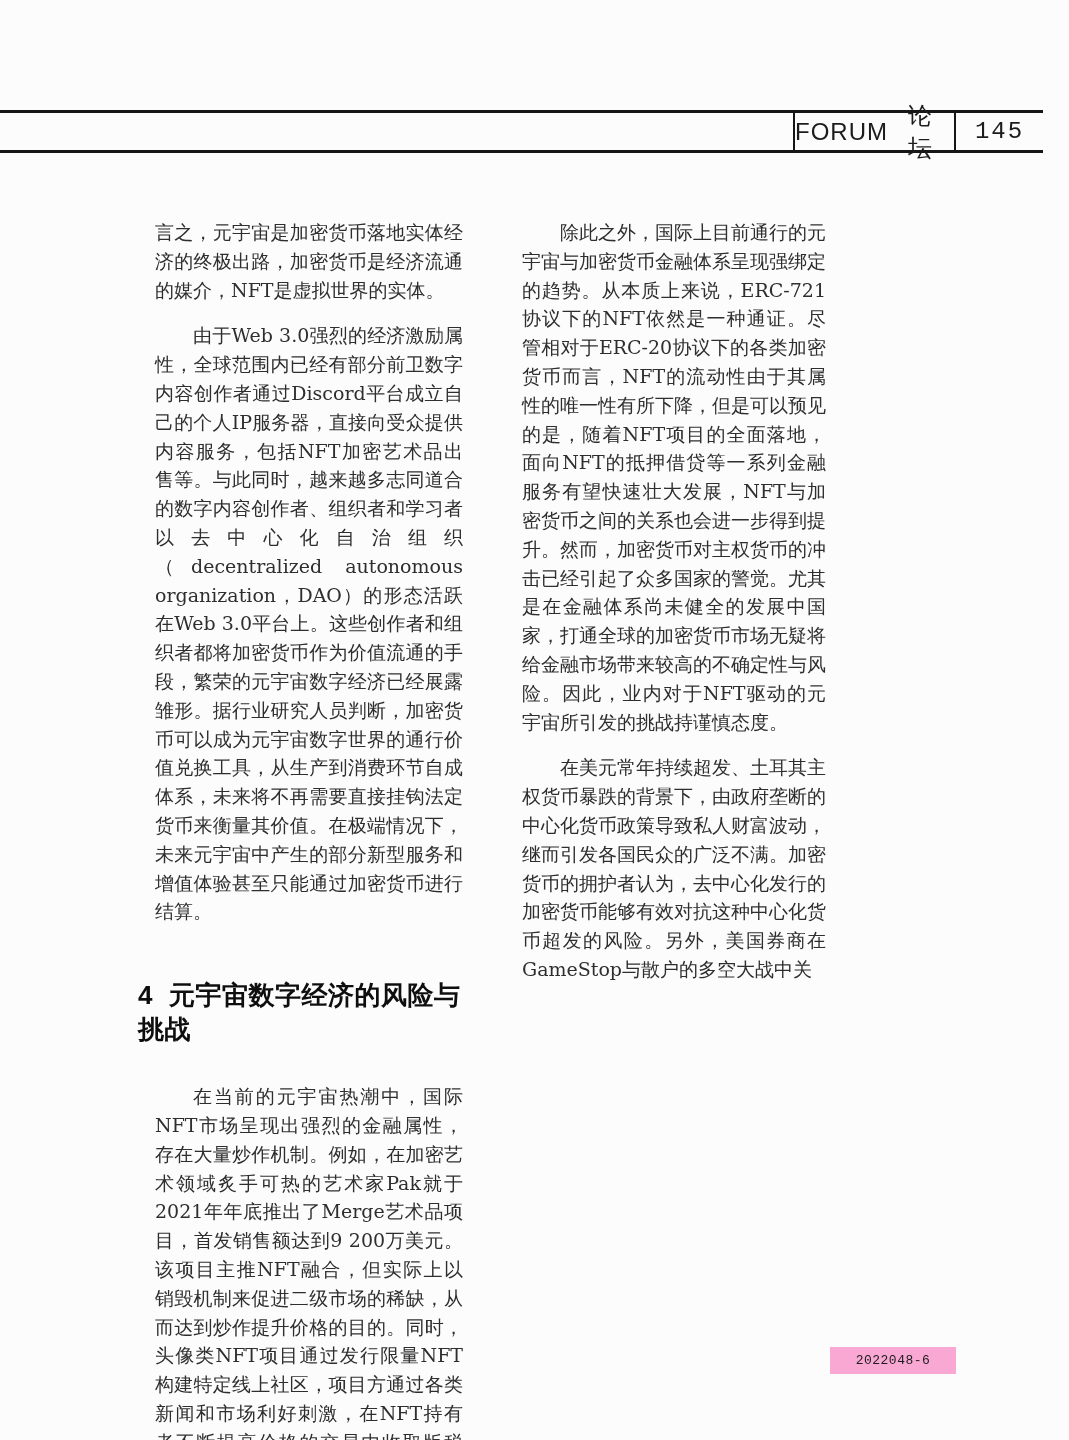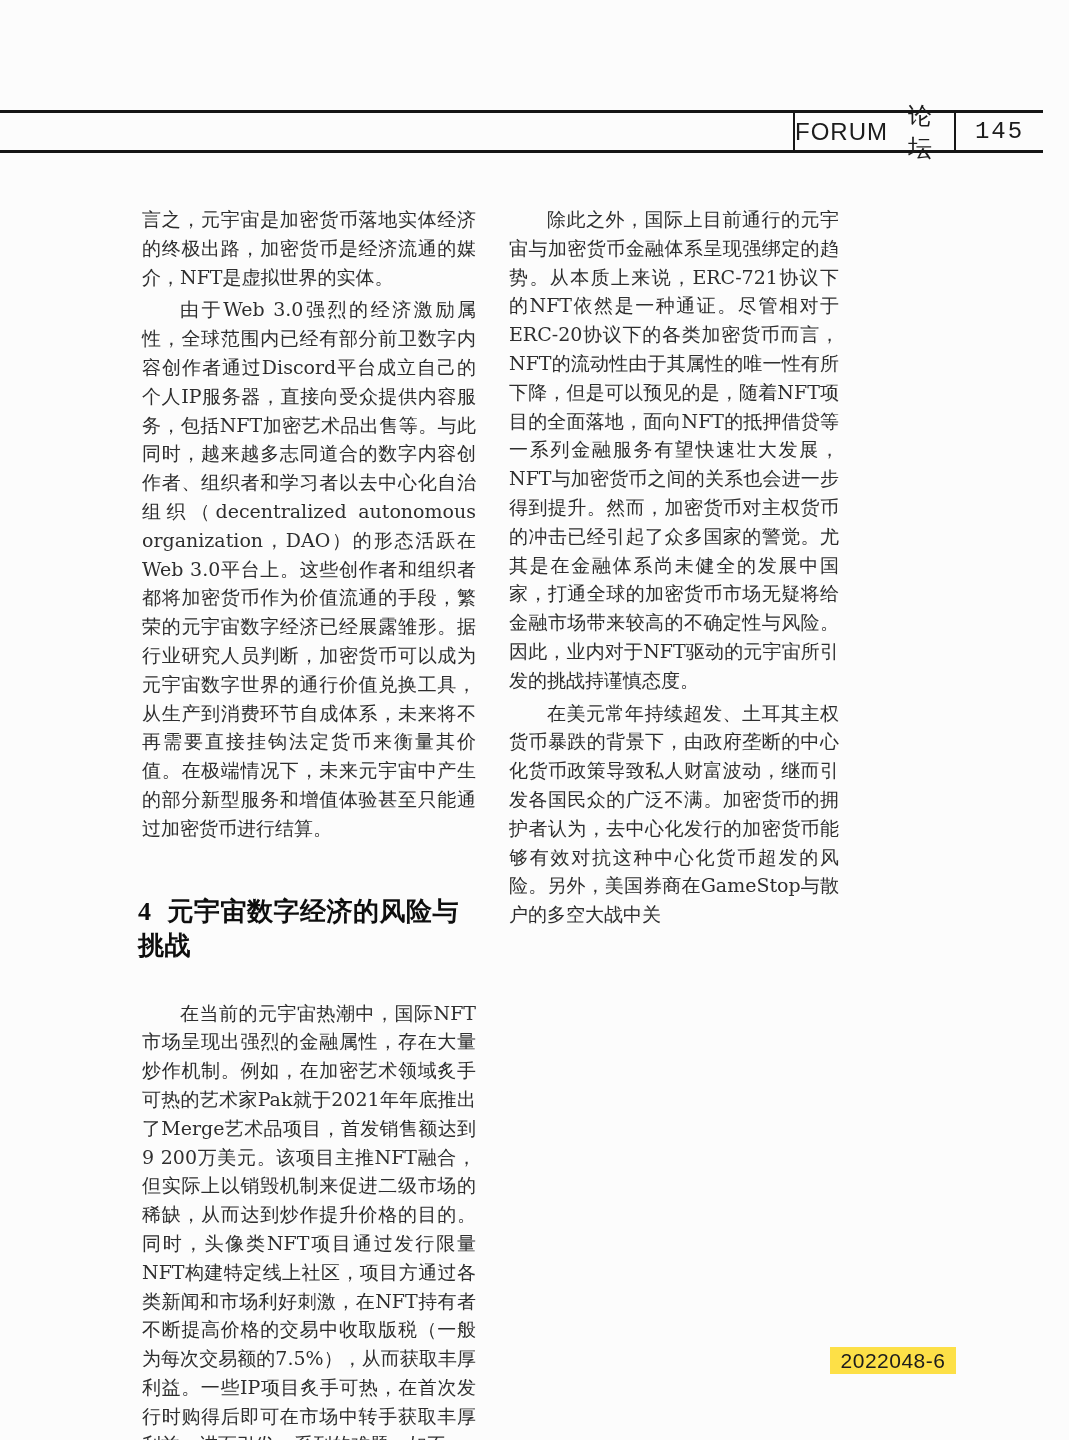--- a/index.html
+++ b/index.html
@@ -43,7 +43,7 @@
   }
   .col-left{left:138px;width:342px;}
   .col-right{left:505px;width:338px;}
-  .col p{margin:4px;padding:0;}
+  .col p{margin:17px;padding:0;}
   .indent{text-indent:2em;}
 
   .sec-heading{

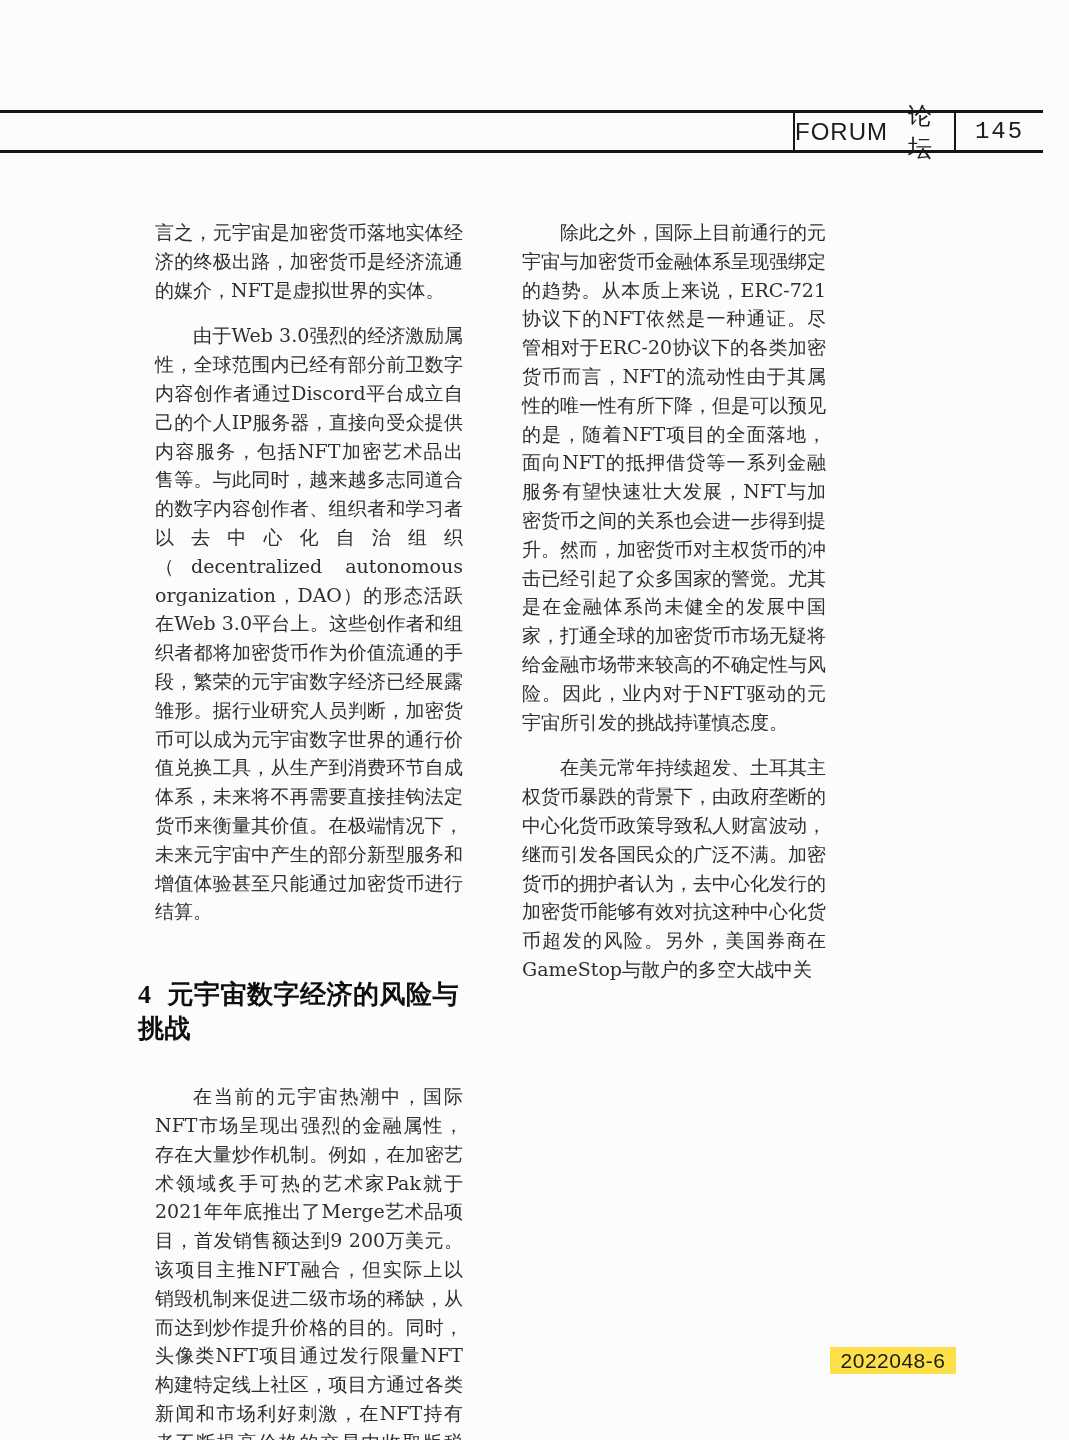--- a/index.html
+++ b/index.html
@@ -47,7 +47,7 @@
   .indent{text-indent:2em;}
 
   .sec-heading{
-    font-family:Liberation Serif, serif;
+    font-family:Liberation Sans, sans-serif;
     font-weight:700;font-size:26px;line-height:34px;
     color:#0e0e0e;text-align:left;text-indent:0;
     letter-spacing:0.5px;

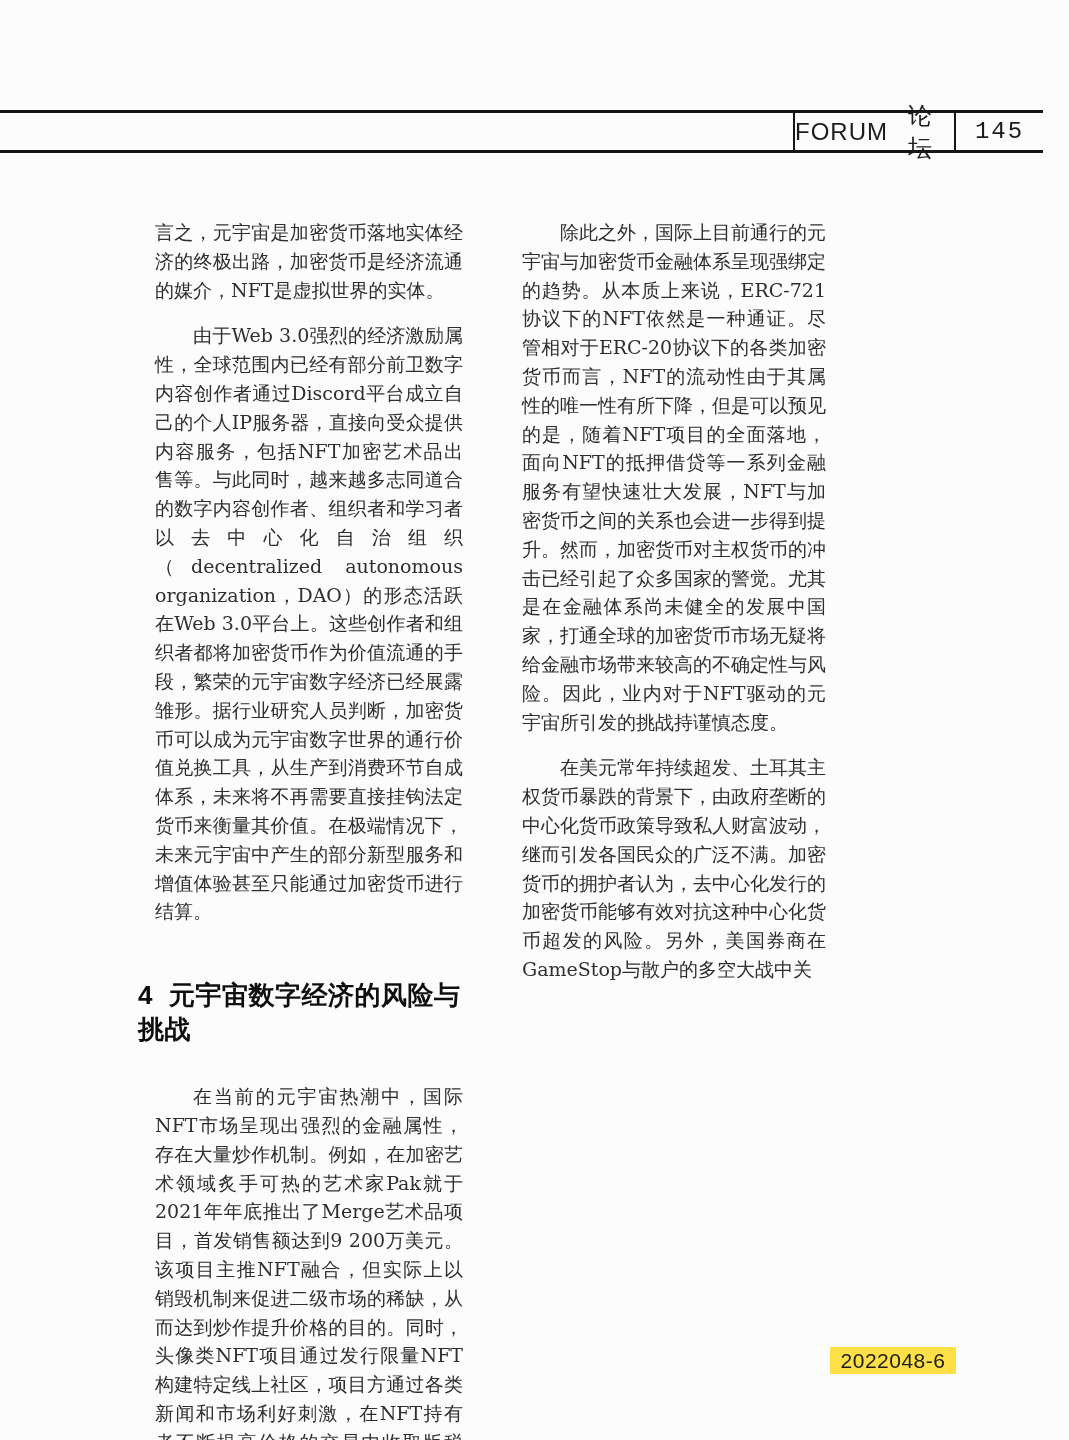--- a/index.html
+++ b/index.html
@@ -58,10 +58,10 @@
 
   .footer-id{
     position:absolute;left:830px;top:1347px;width:126px;height:27px;
-    background:#fde047;
+    background:#f9a8d4;
     display:flex;align-items:center;justify-content:center;
-    font-family:Liberation Sans, sans-serif;
-    font-size:21px;color:#1c1c1c;letter-spacing:0.5px;
+    font-family:Liberation Mono, monospace;
+    font-size:13px;color:#1c1c1c;letter-spacing:0.5px;
   }
 </style>
 </head>

